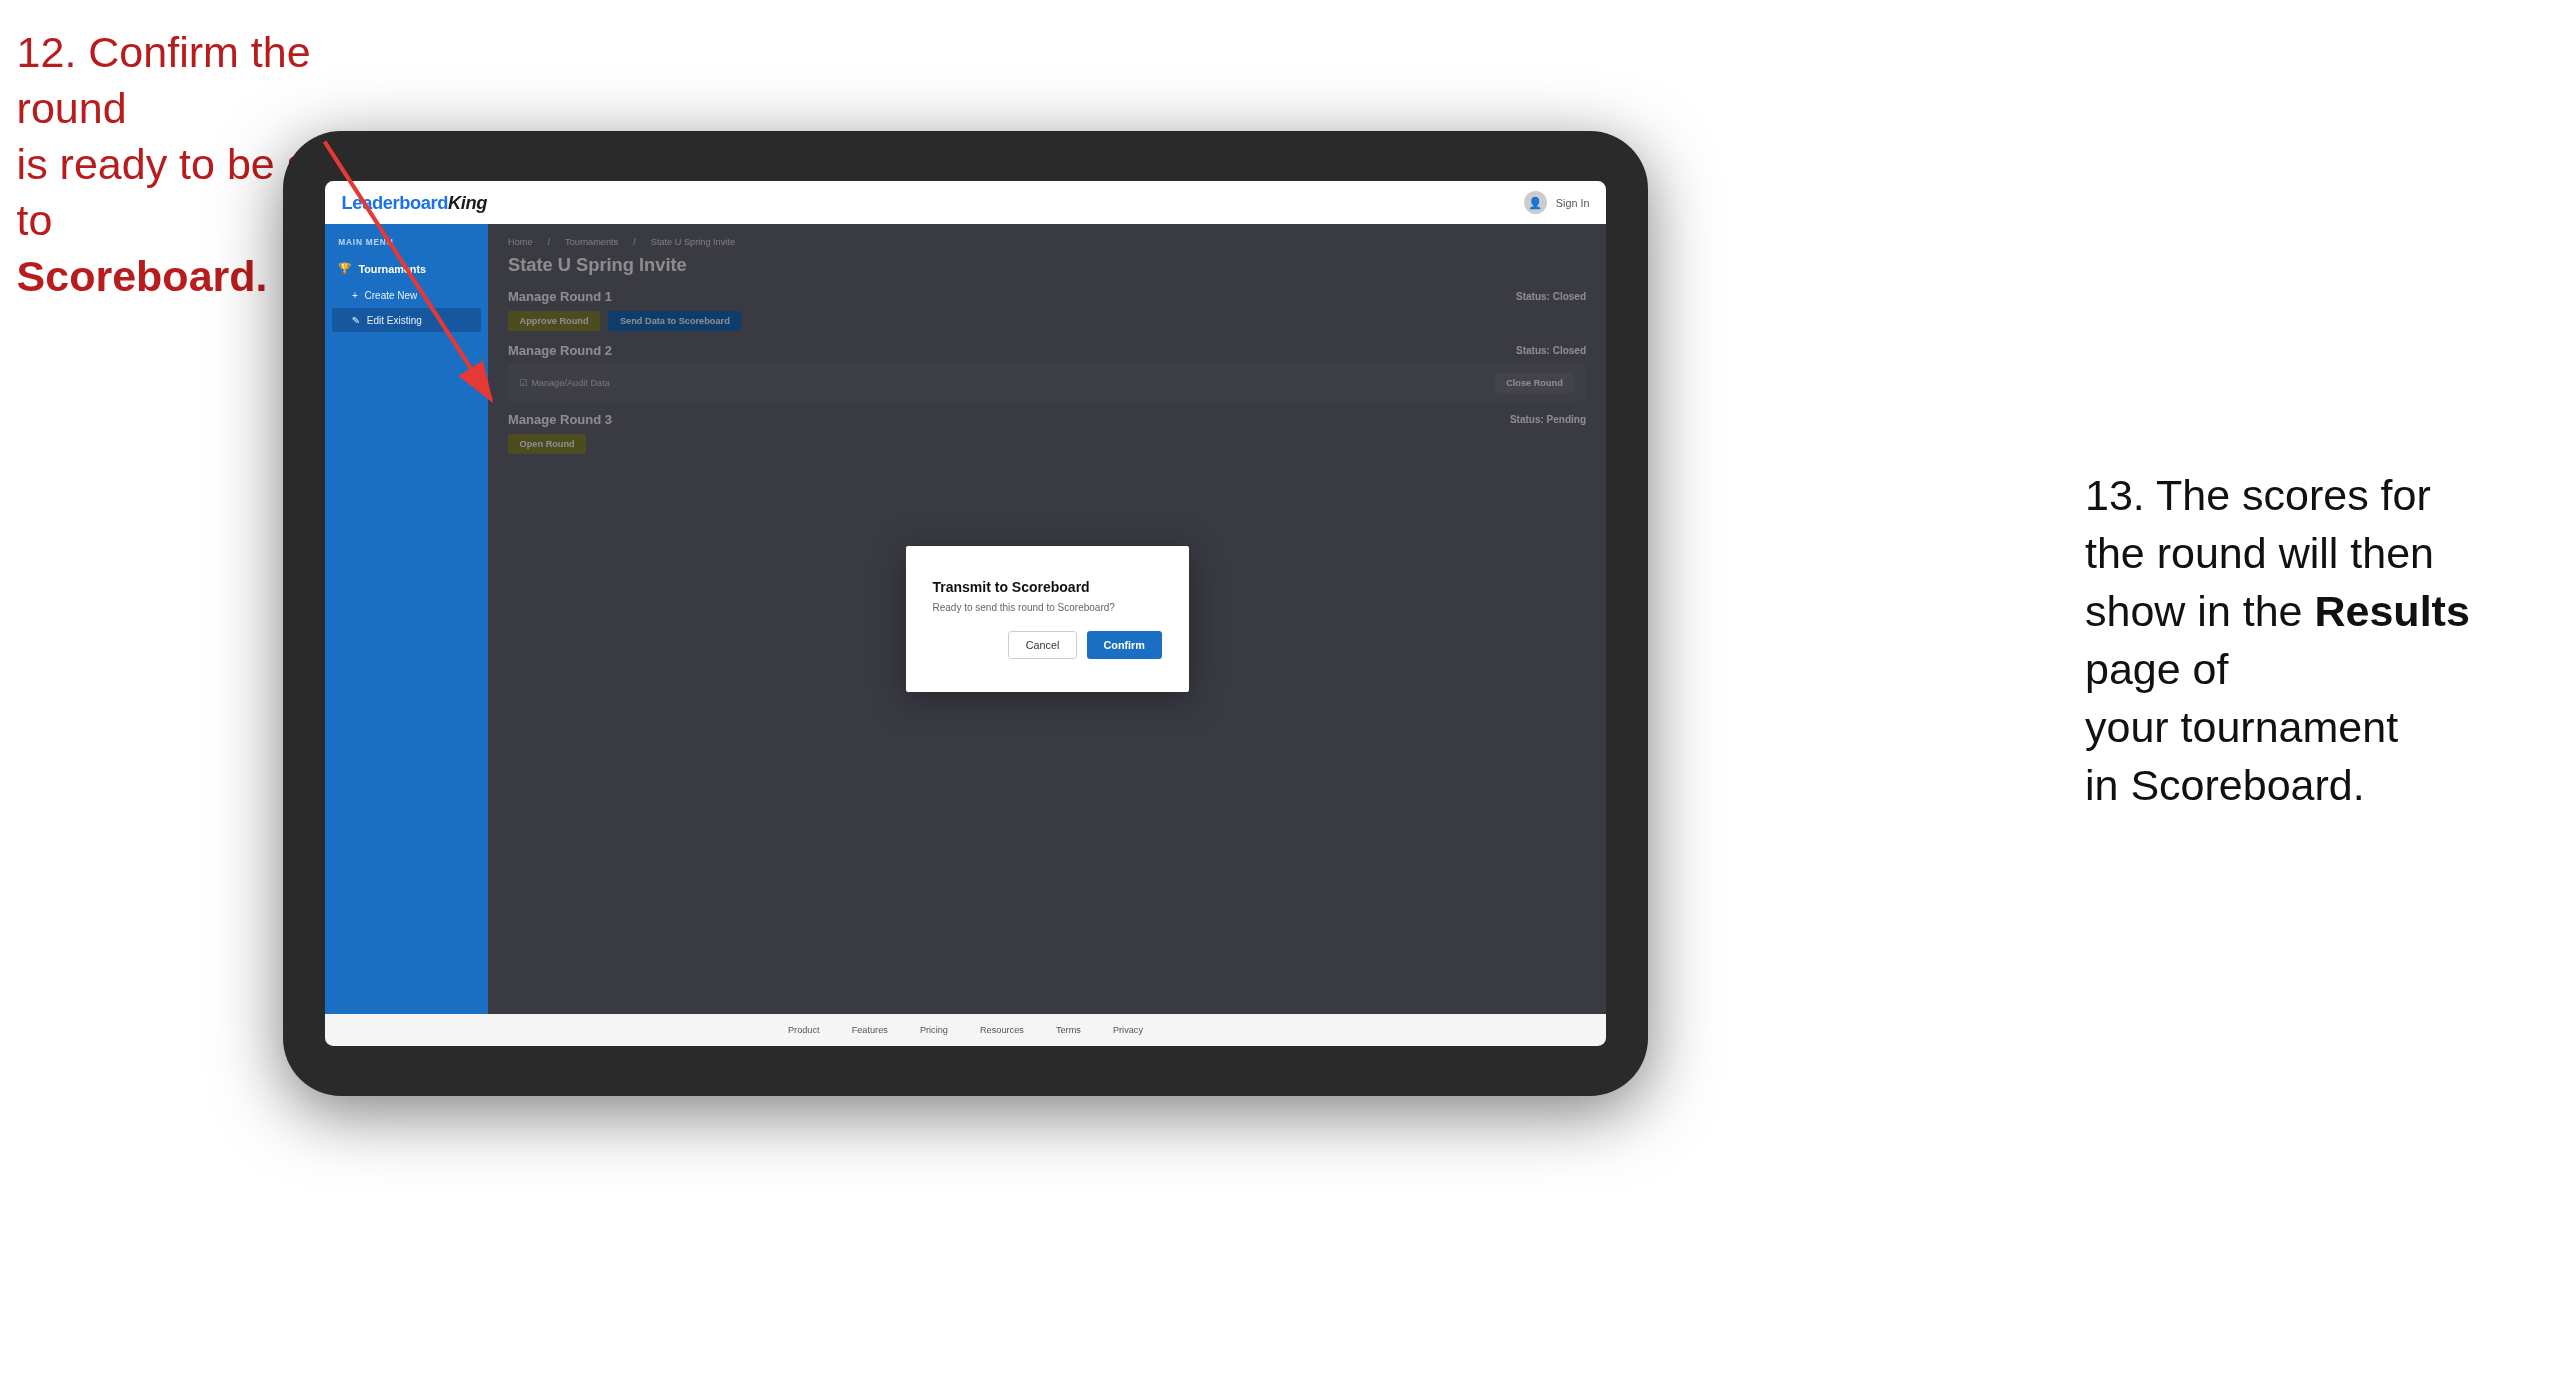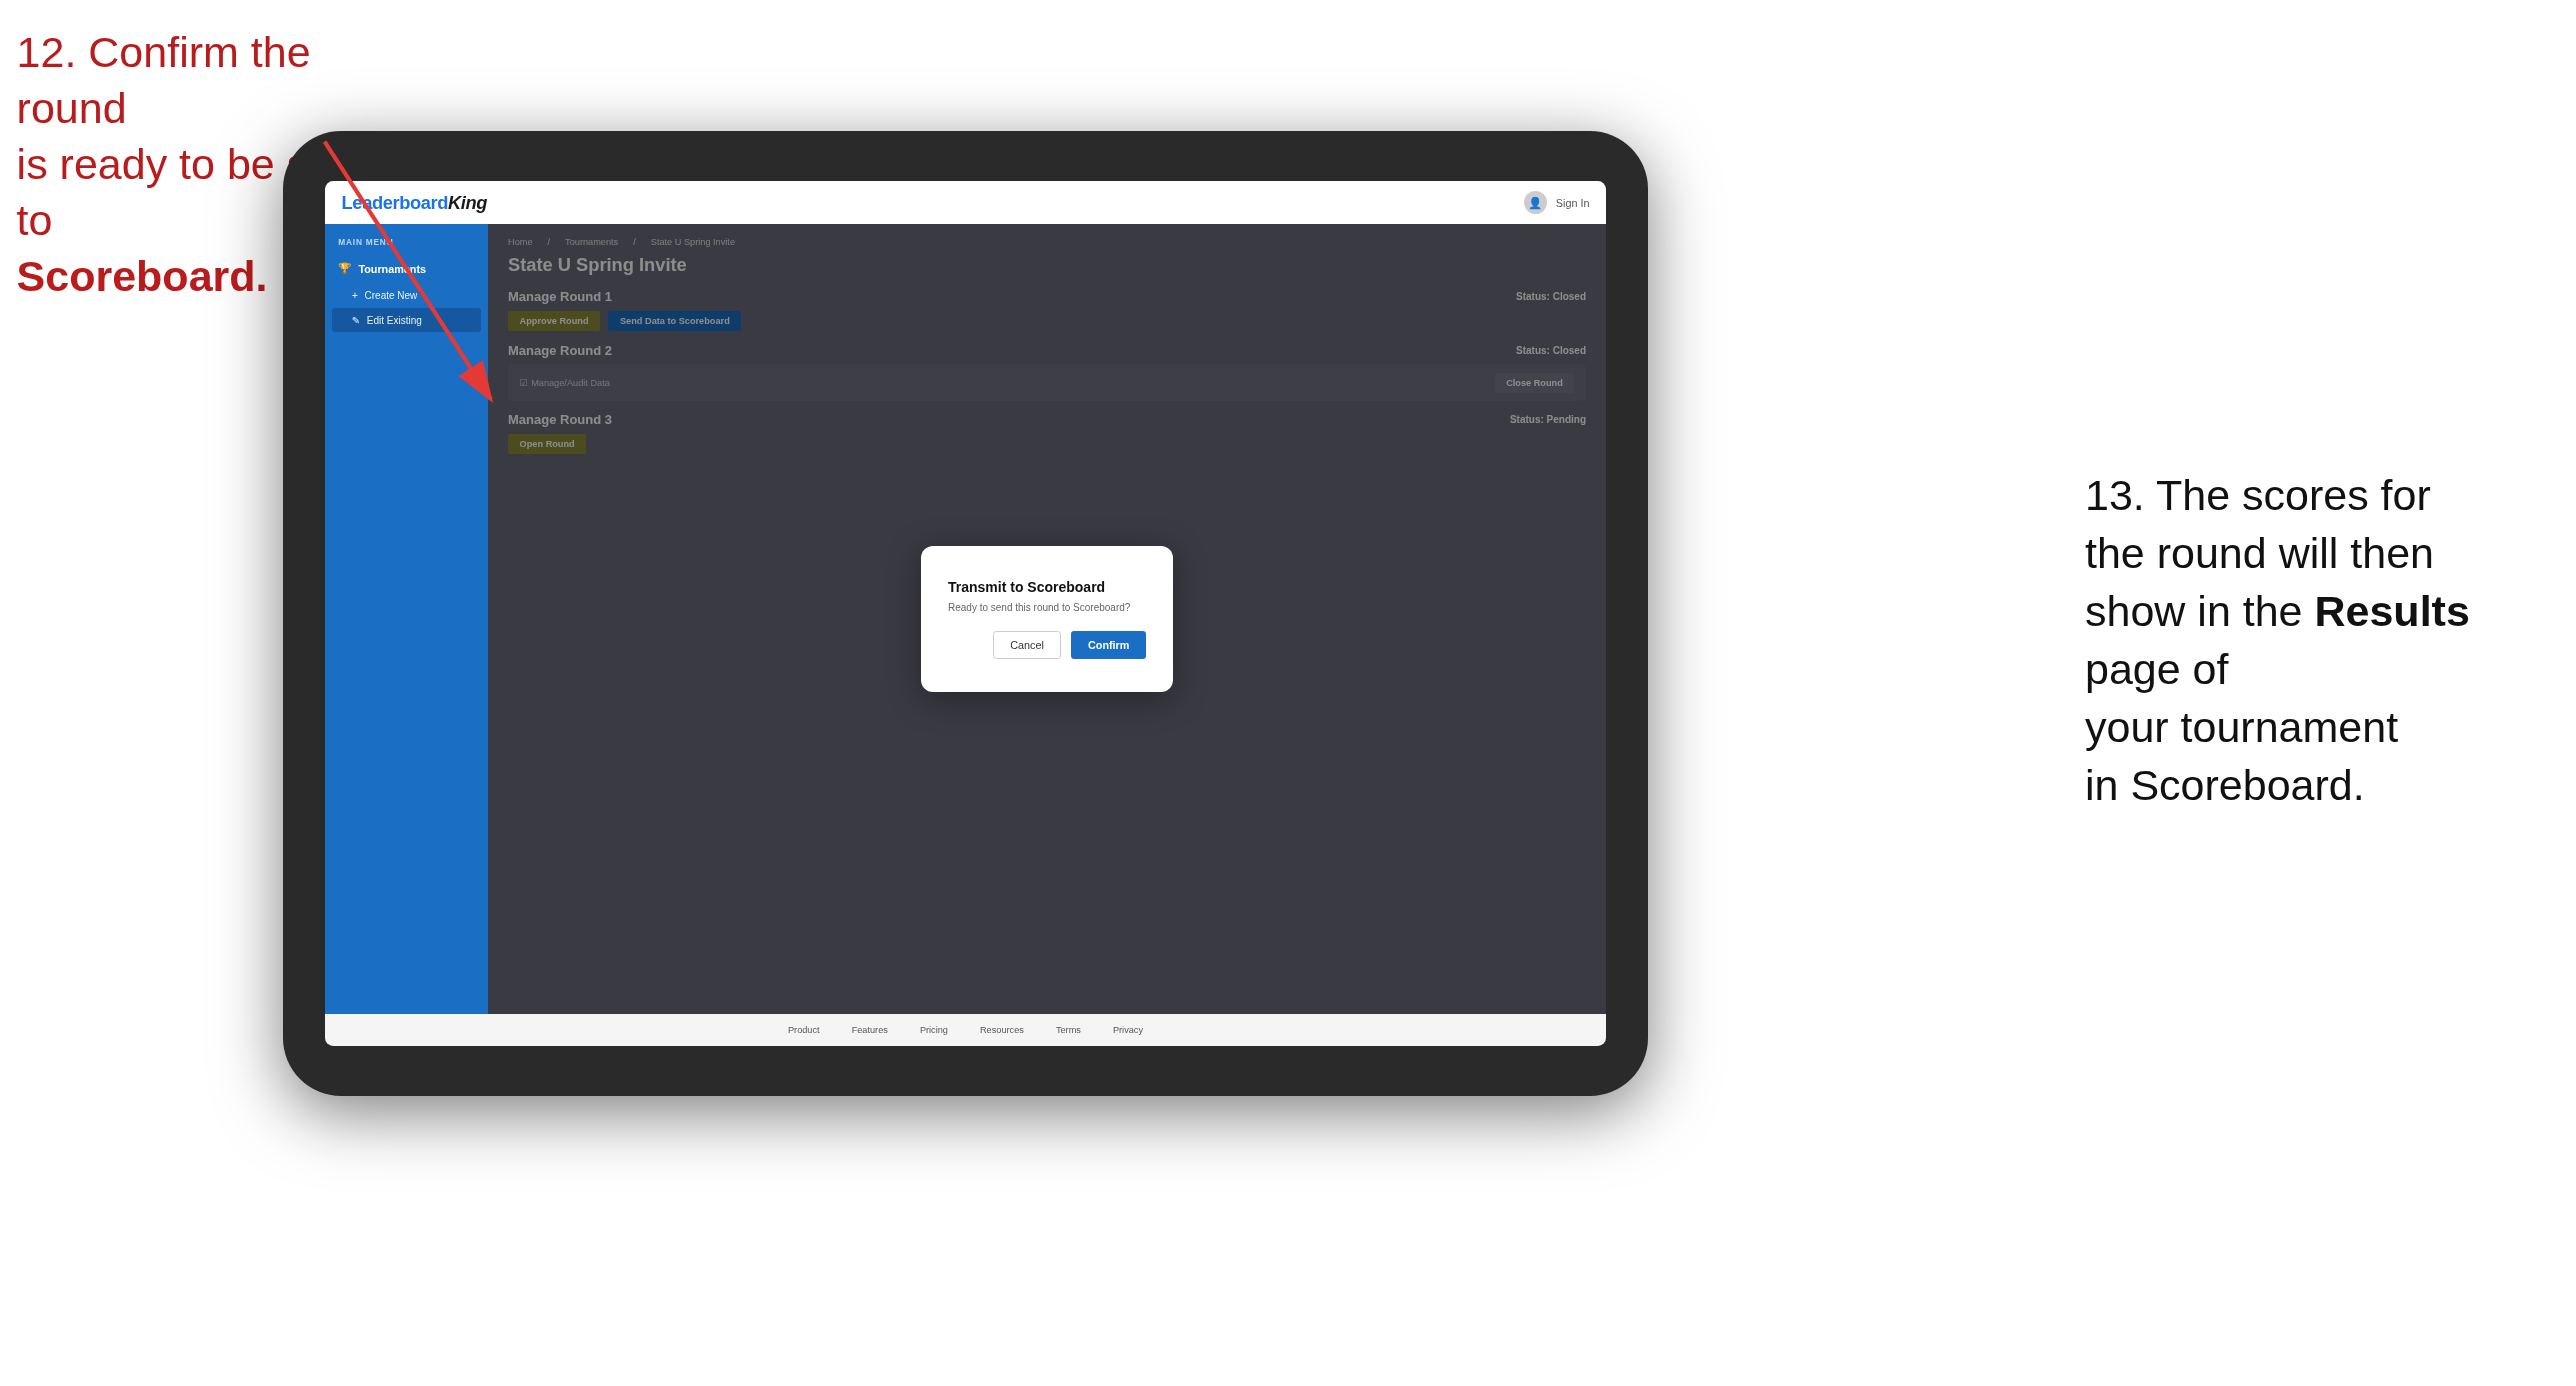--- a/index.html
+++ b/index.html
@@ -291,9 +291,9 @@
 
     .modal {
       background: #fff;
-      border-radius: 12px;
+      border-radius: 2px;
       padding: 33px 27px;
-      width: 252px;
+      width: 283px;
       box-shadow: 0 6.7px 33px rgba(0,0,0,0.35);
     }
 

